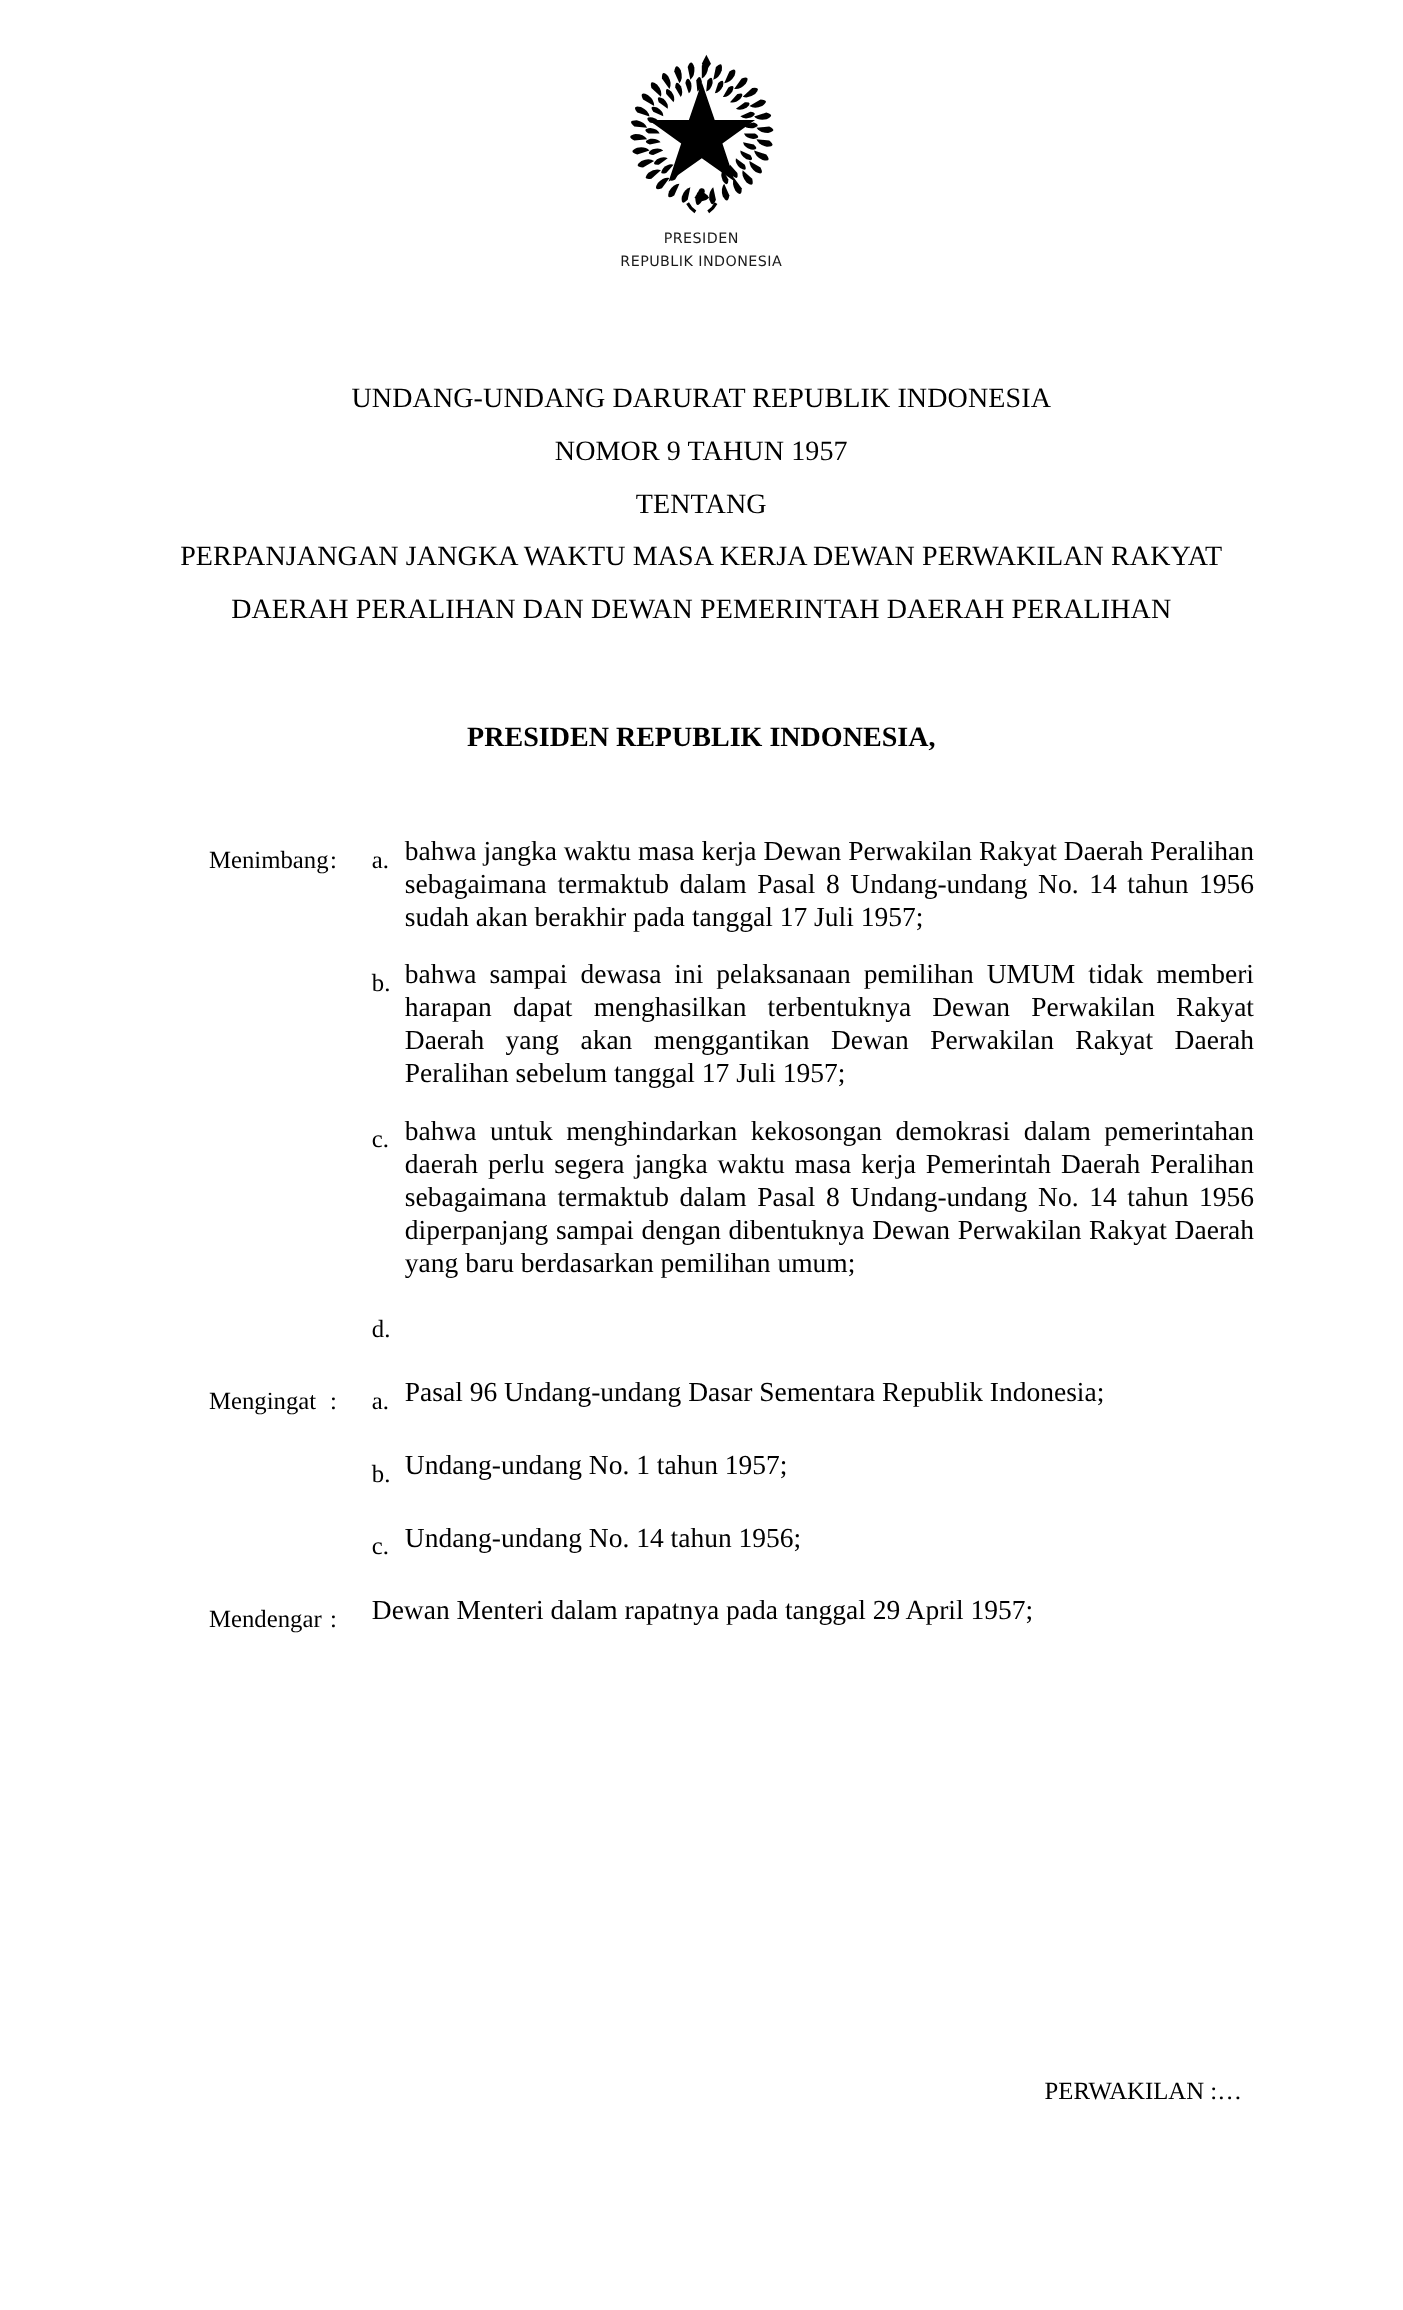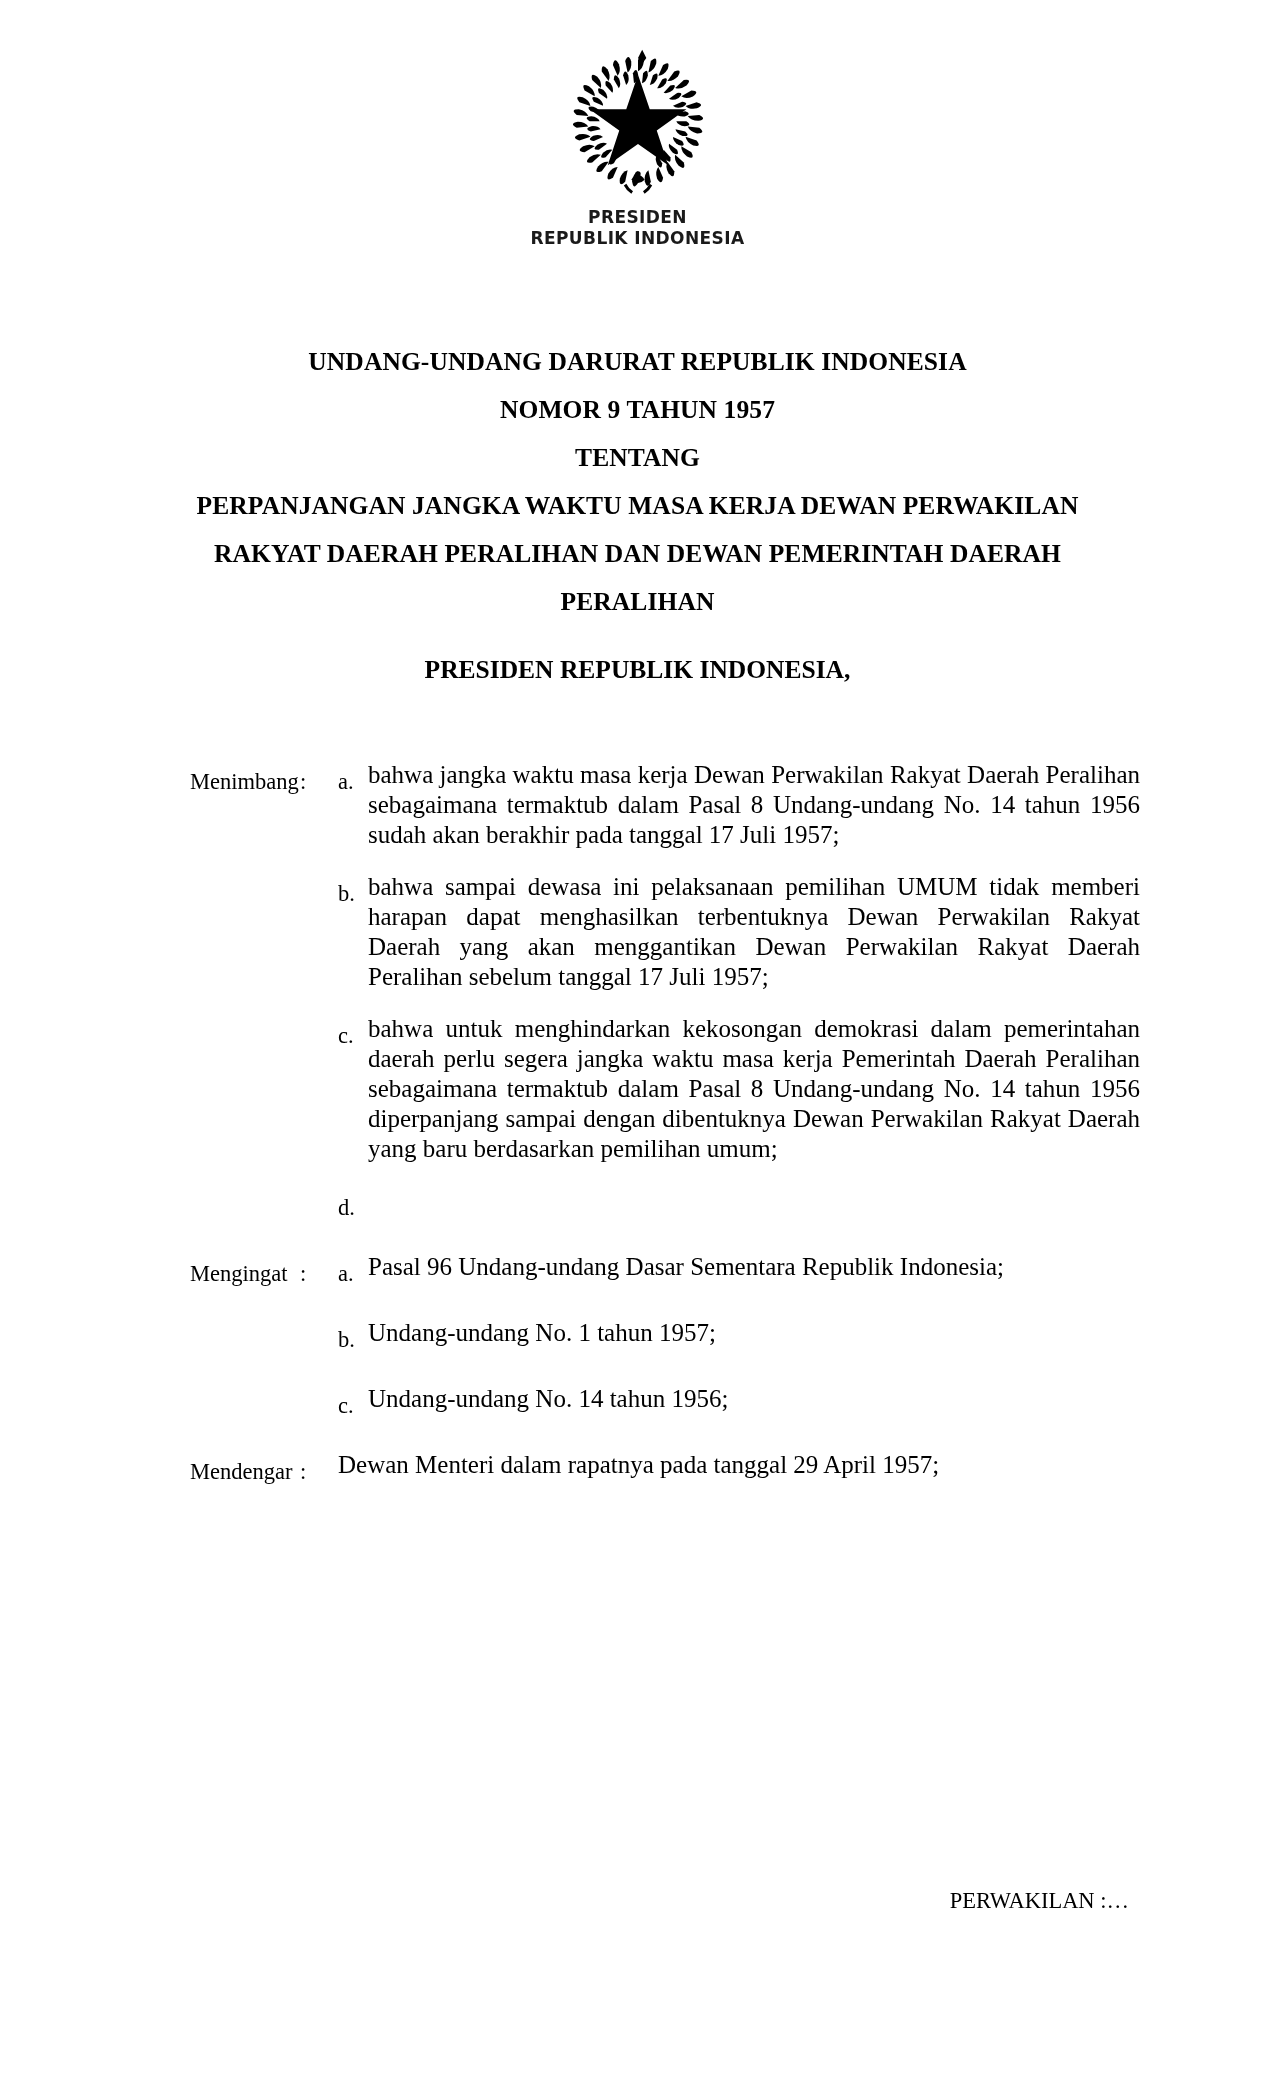--- a/index.html
+++ b/index.html
@@ -34,12 +34,12 @@
   }
   .emblem-caption {
     font-family: "DejaVu Sans", "Liberation Sans", sans-serif;
-    font-size: 17px;
+    font-size: 13px;
     line-height: 21px;
     letter-spacing: 0.4px;
     color: #1a1a1a;
     margin-top: 9px;
-    font-weight: 700;
+    font-weight: 400;
   }
 
   

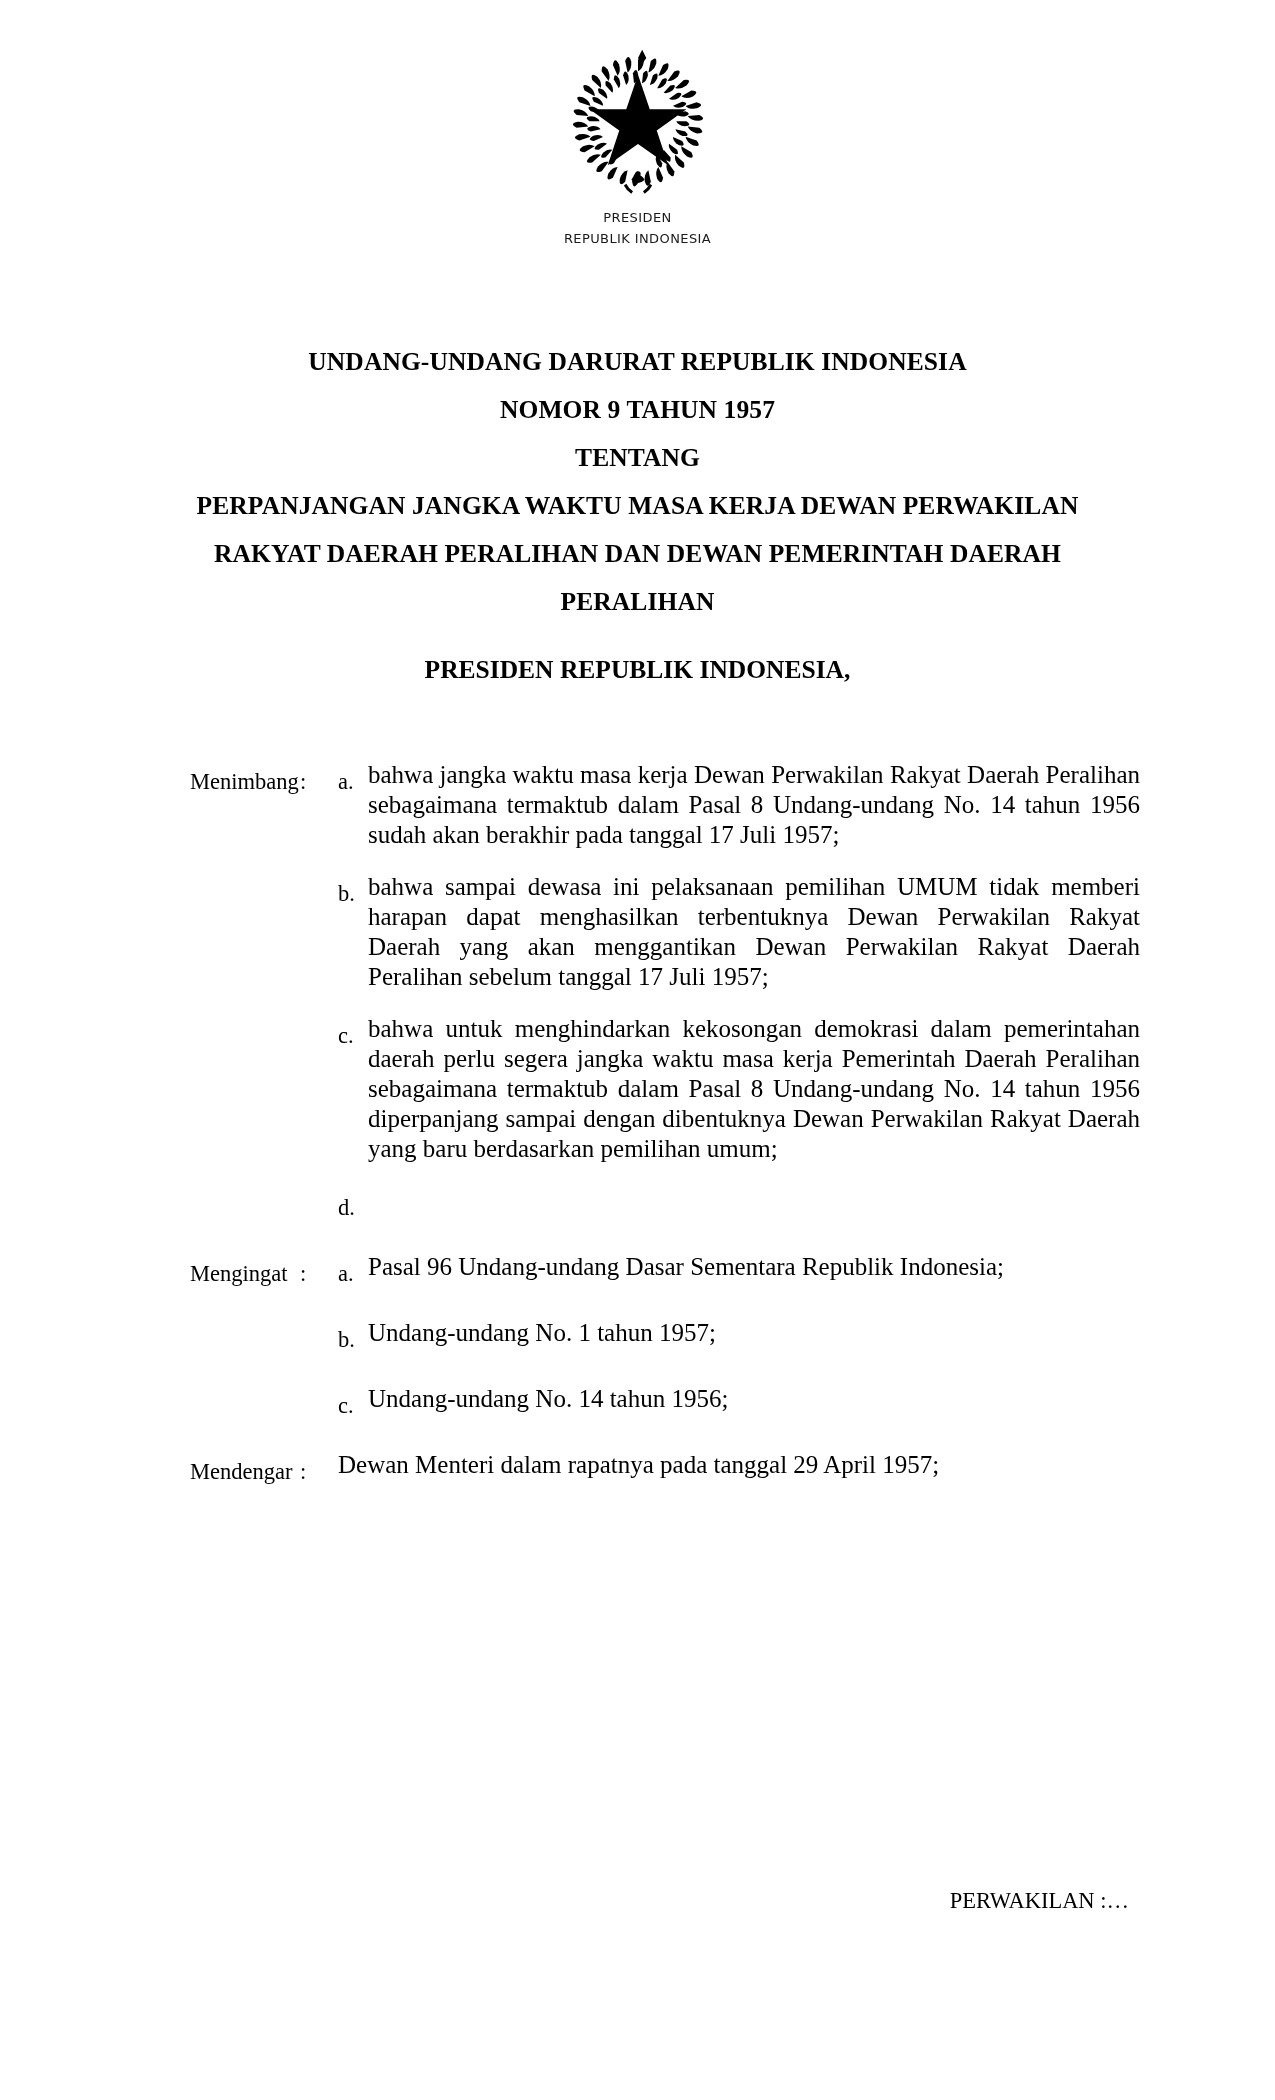--- a/index.html
+++ b/index.html
@@ -51,7 +51,7 @@
     text-align: center;
   }
   .title-line {
-    font-weight: bold;
+    font-weight: normal;
     font-size: 25.5px;
     line-height: 48px;
     letter-spacing: 0.1px;

